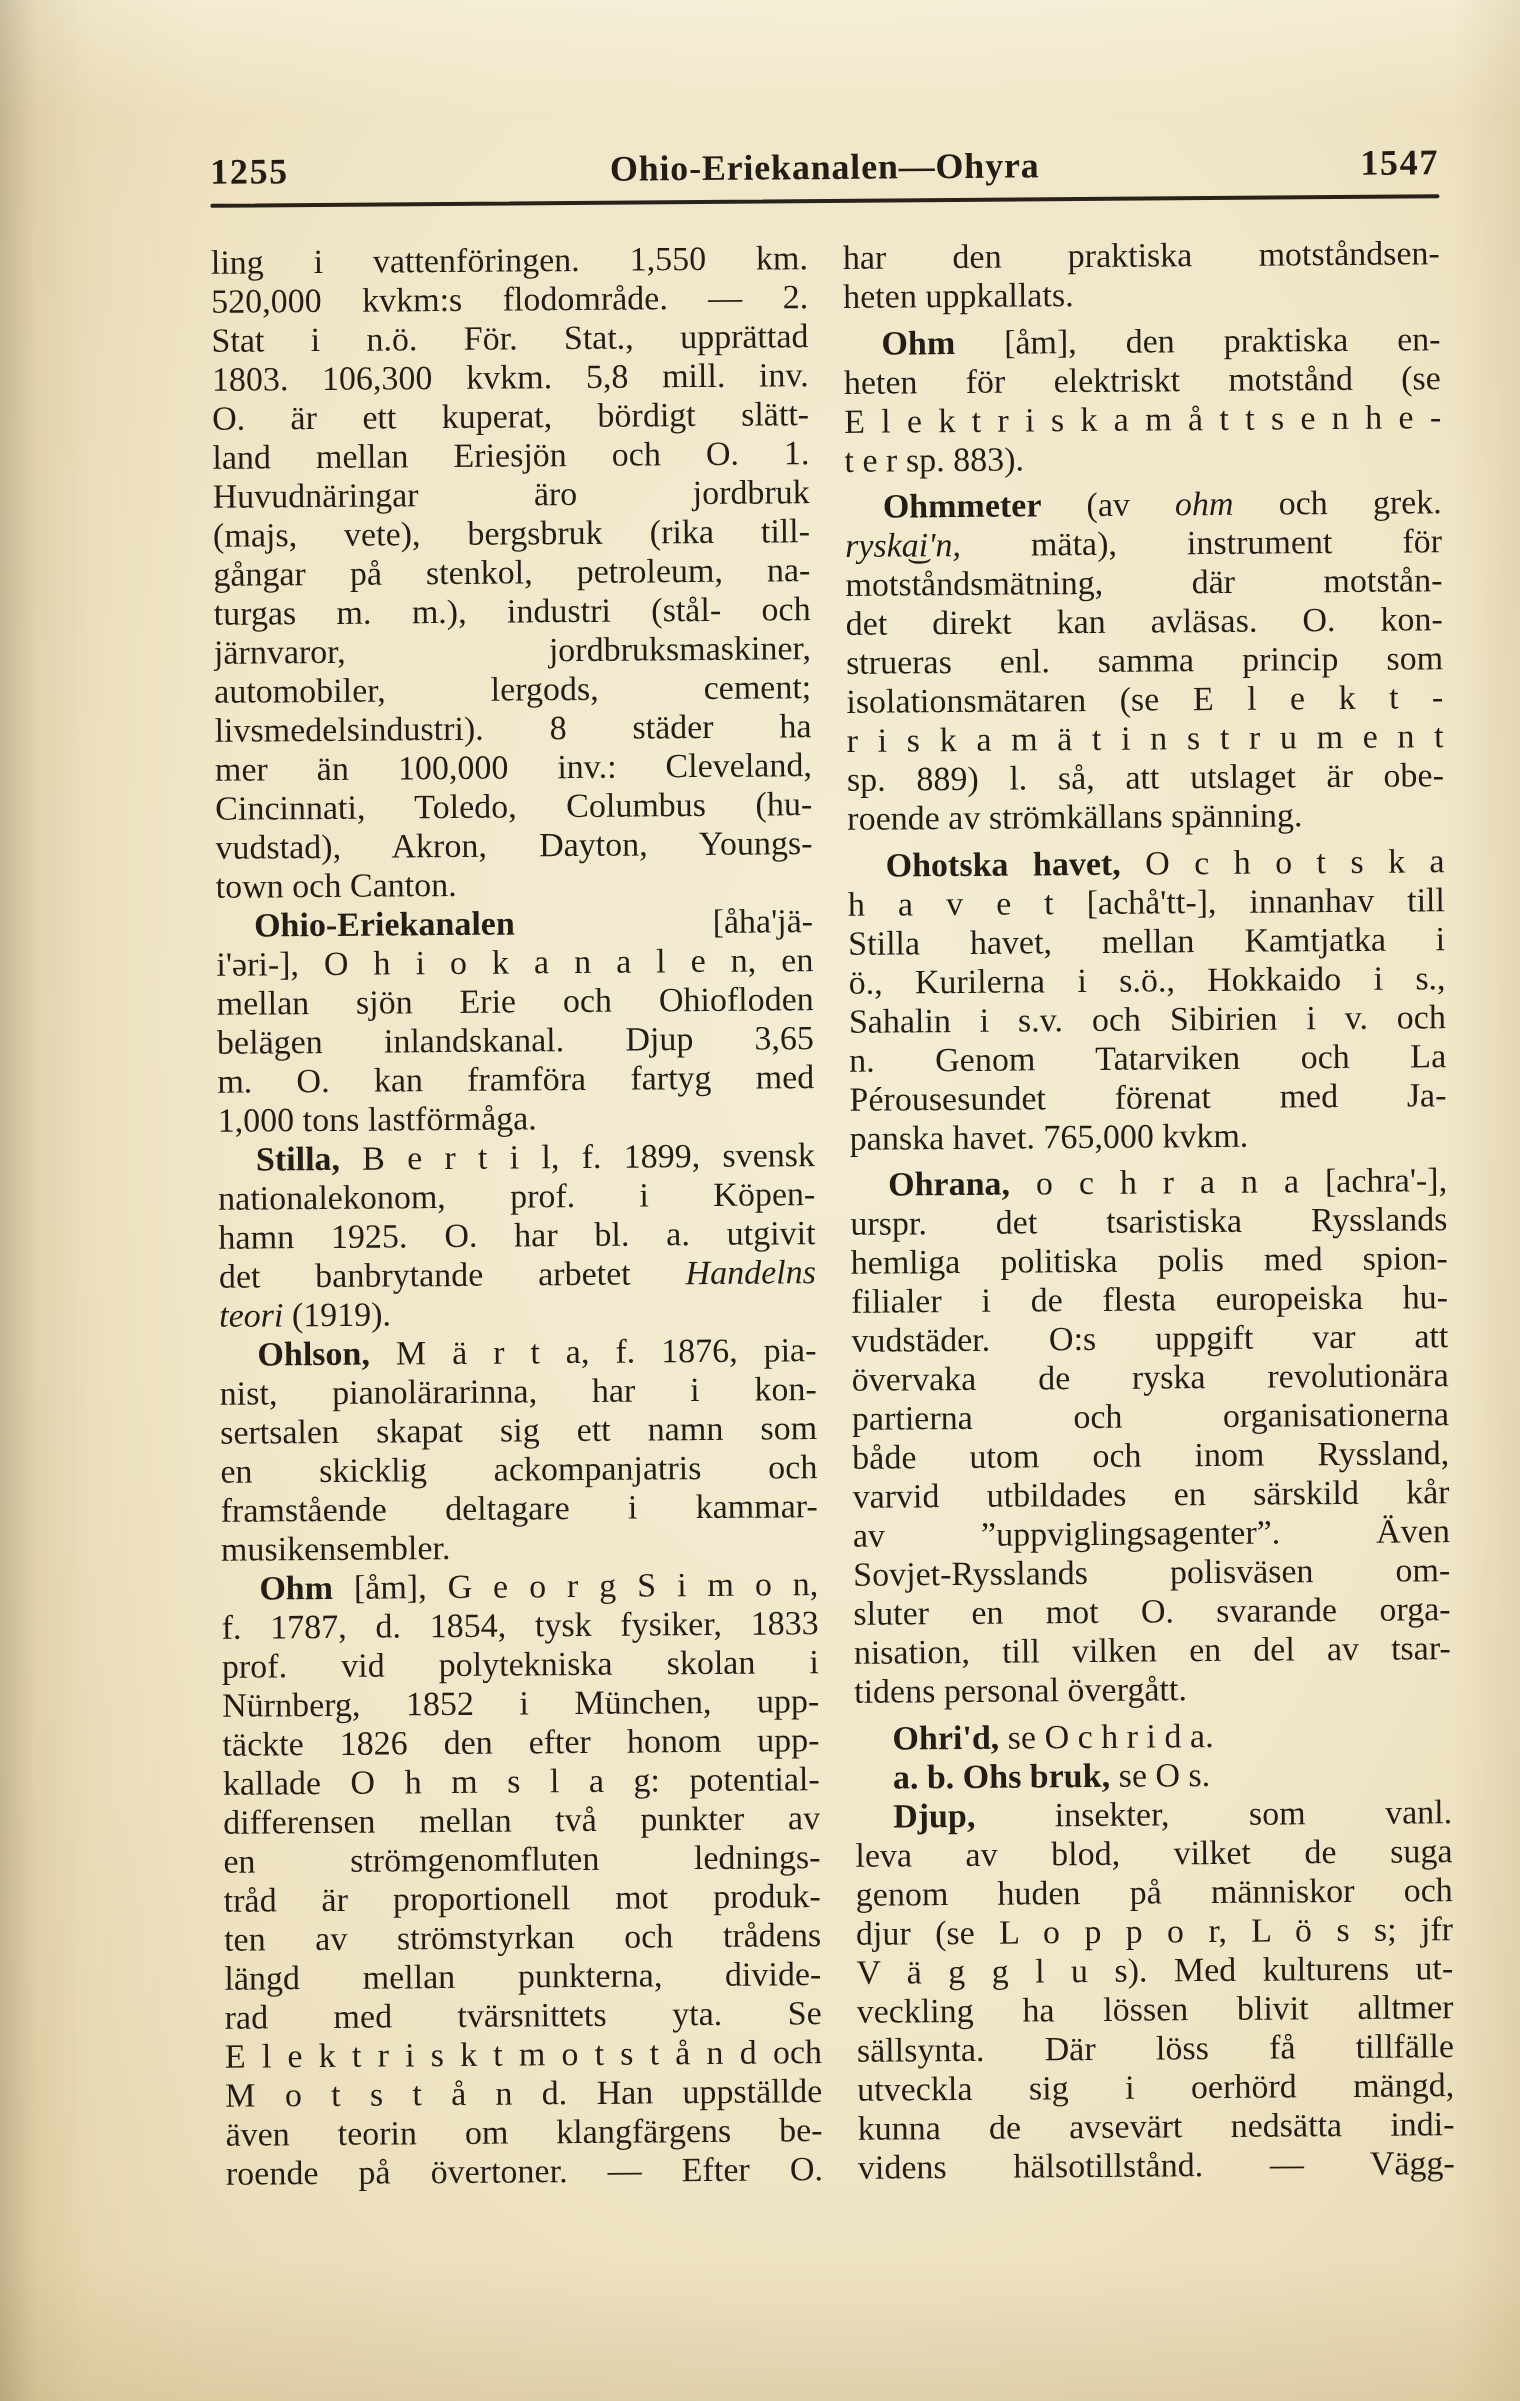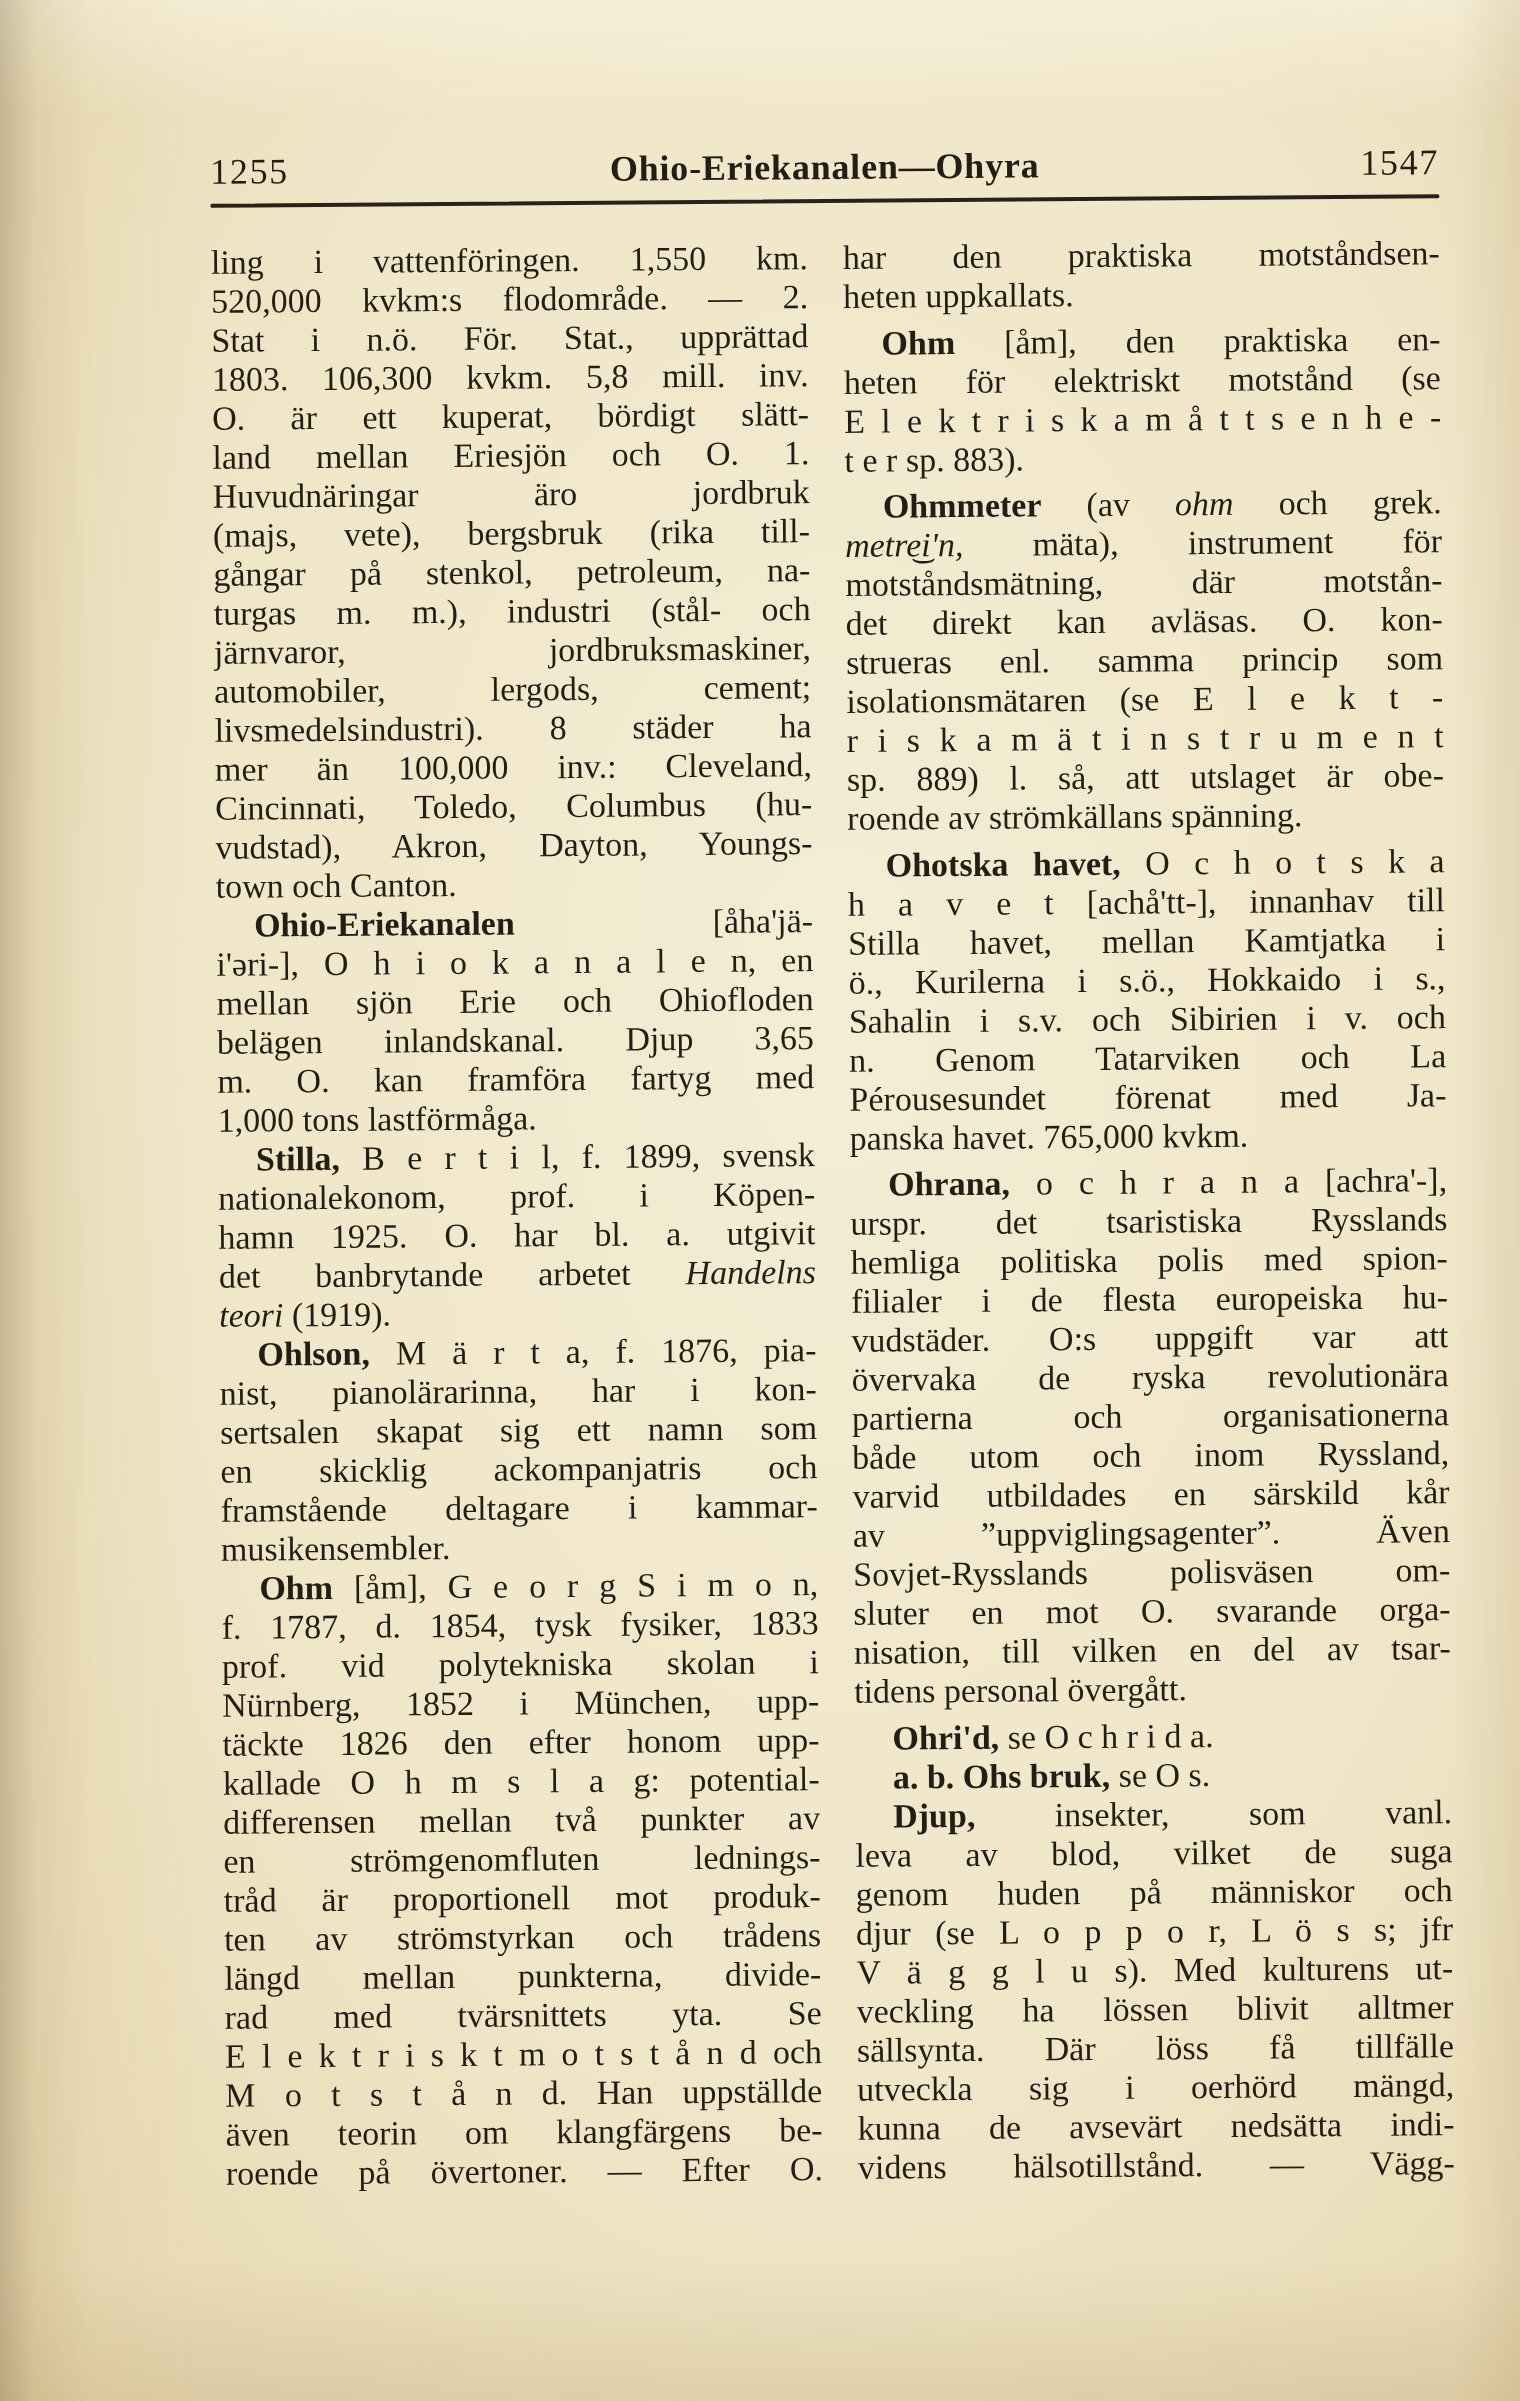--- a/index.html
+++ b/index.html
@@ -24,7 +24,7 @@
     display:flex;justify-content:space-between;align-items:baseline;
     font-size:36px;line-height:43px;
   }
-  .page-num{letter-spacing:1.7px;}
+  .page-num{letter-spacing:1.7px;font-weight:bold;}
   .running-title{
     position:absolute;left:50%;transform:translateX(-50%);
     font-weight:bold;letter-spacing:0.8px;white-space:nowrap;

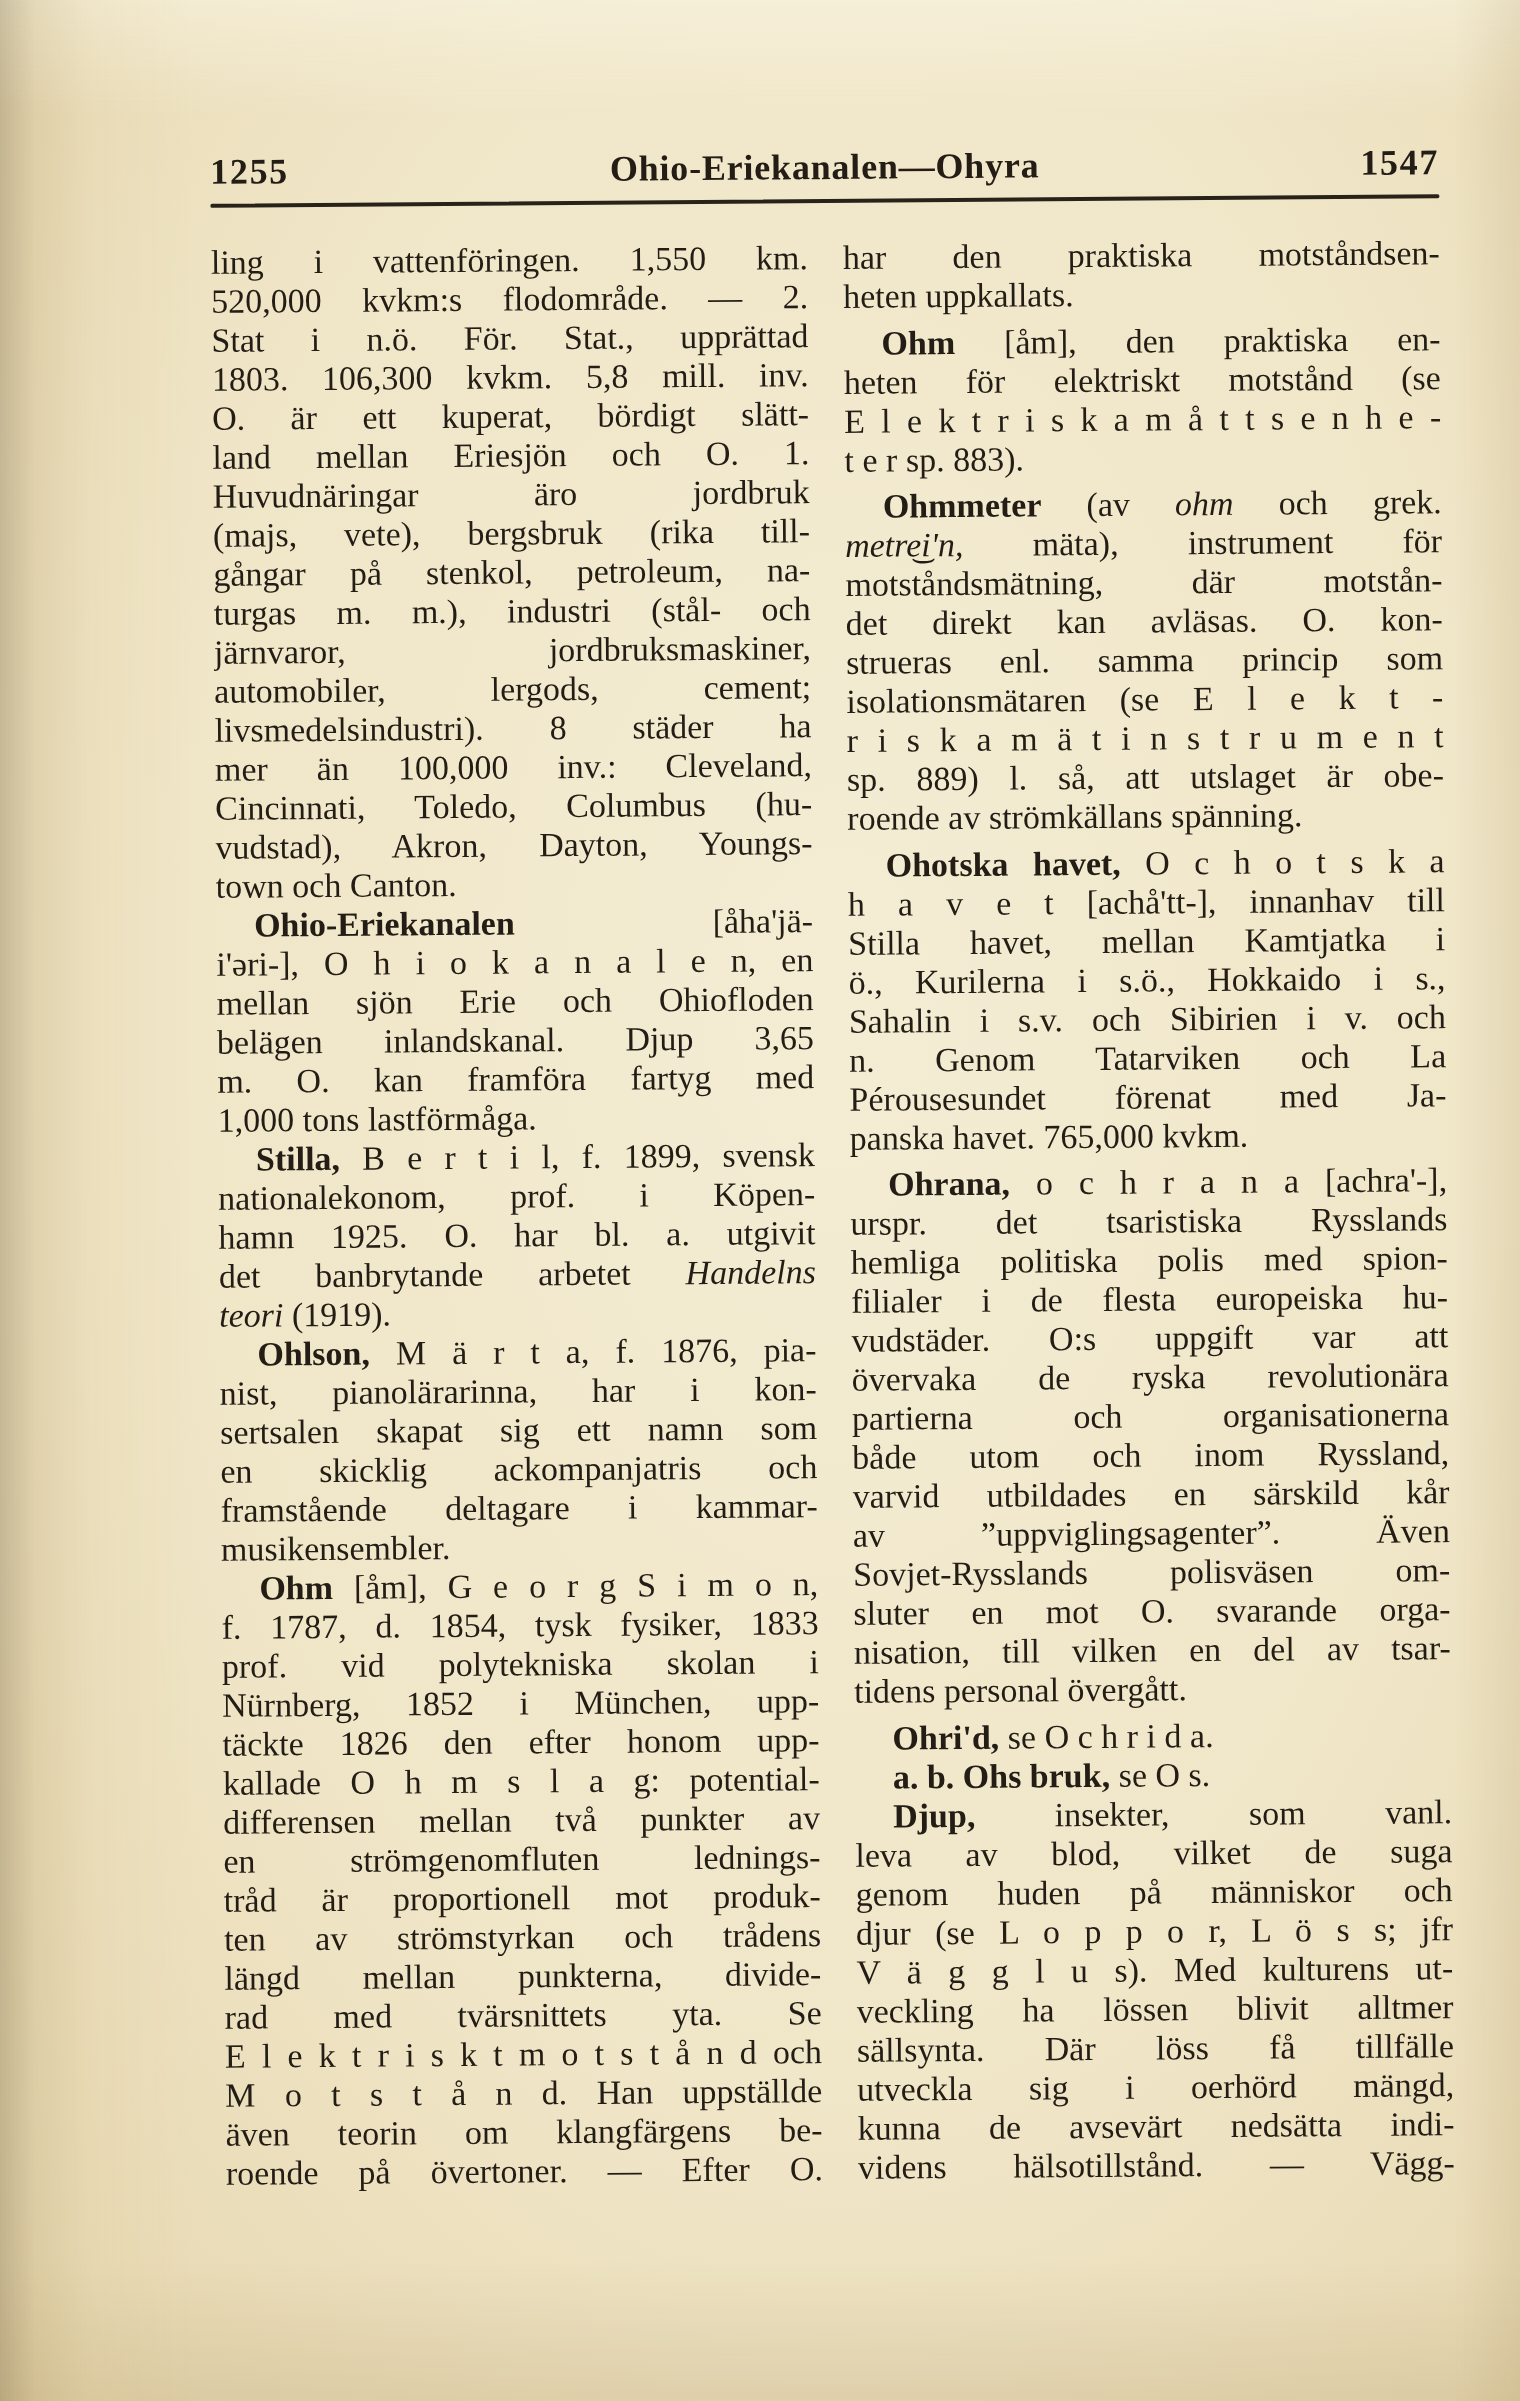--- a/index.html
+++ b/index.html
@@ -132,7 +132,7 @@
           </div>
           <div class="para indent gap">
             <div class="line"><span class="b">Ohmmeter</span><span> (av </span><span class="i">ohm</span><span> och grek.</span></div>
-            <div class="line"><span class="i">metre͜i'n,</span><span> mäta), instrument för</span></div>
+            <div class="line"><span class="i">ryska͜i'n,</span><span> mäta), instrument för</span></div>
             <div class="line"><span>motståndsmätning, där motstån-</span></div>
             <div class="line"><span>det direkt kan avläsas. O. kon-</span></div>
             <div class="line"><span>strueras enl. samma princip som</span></div>

